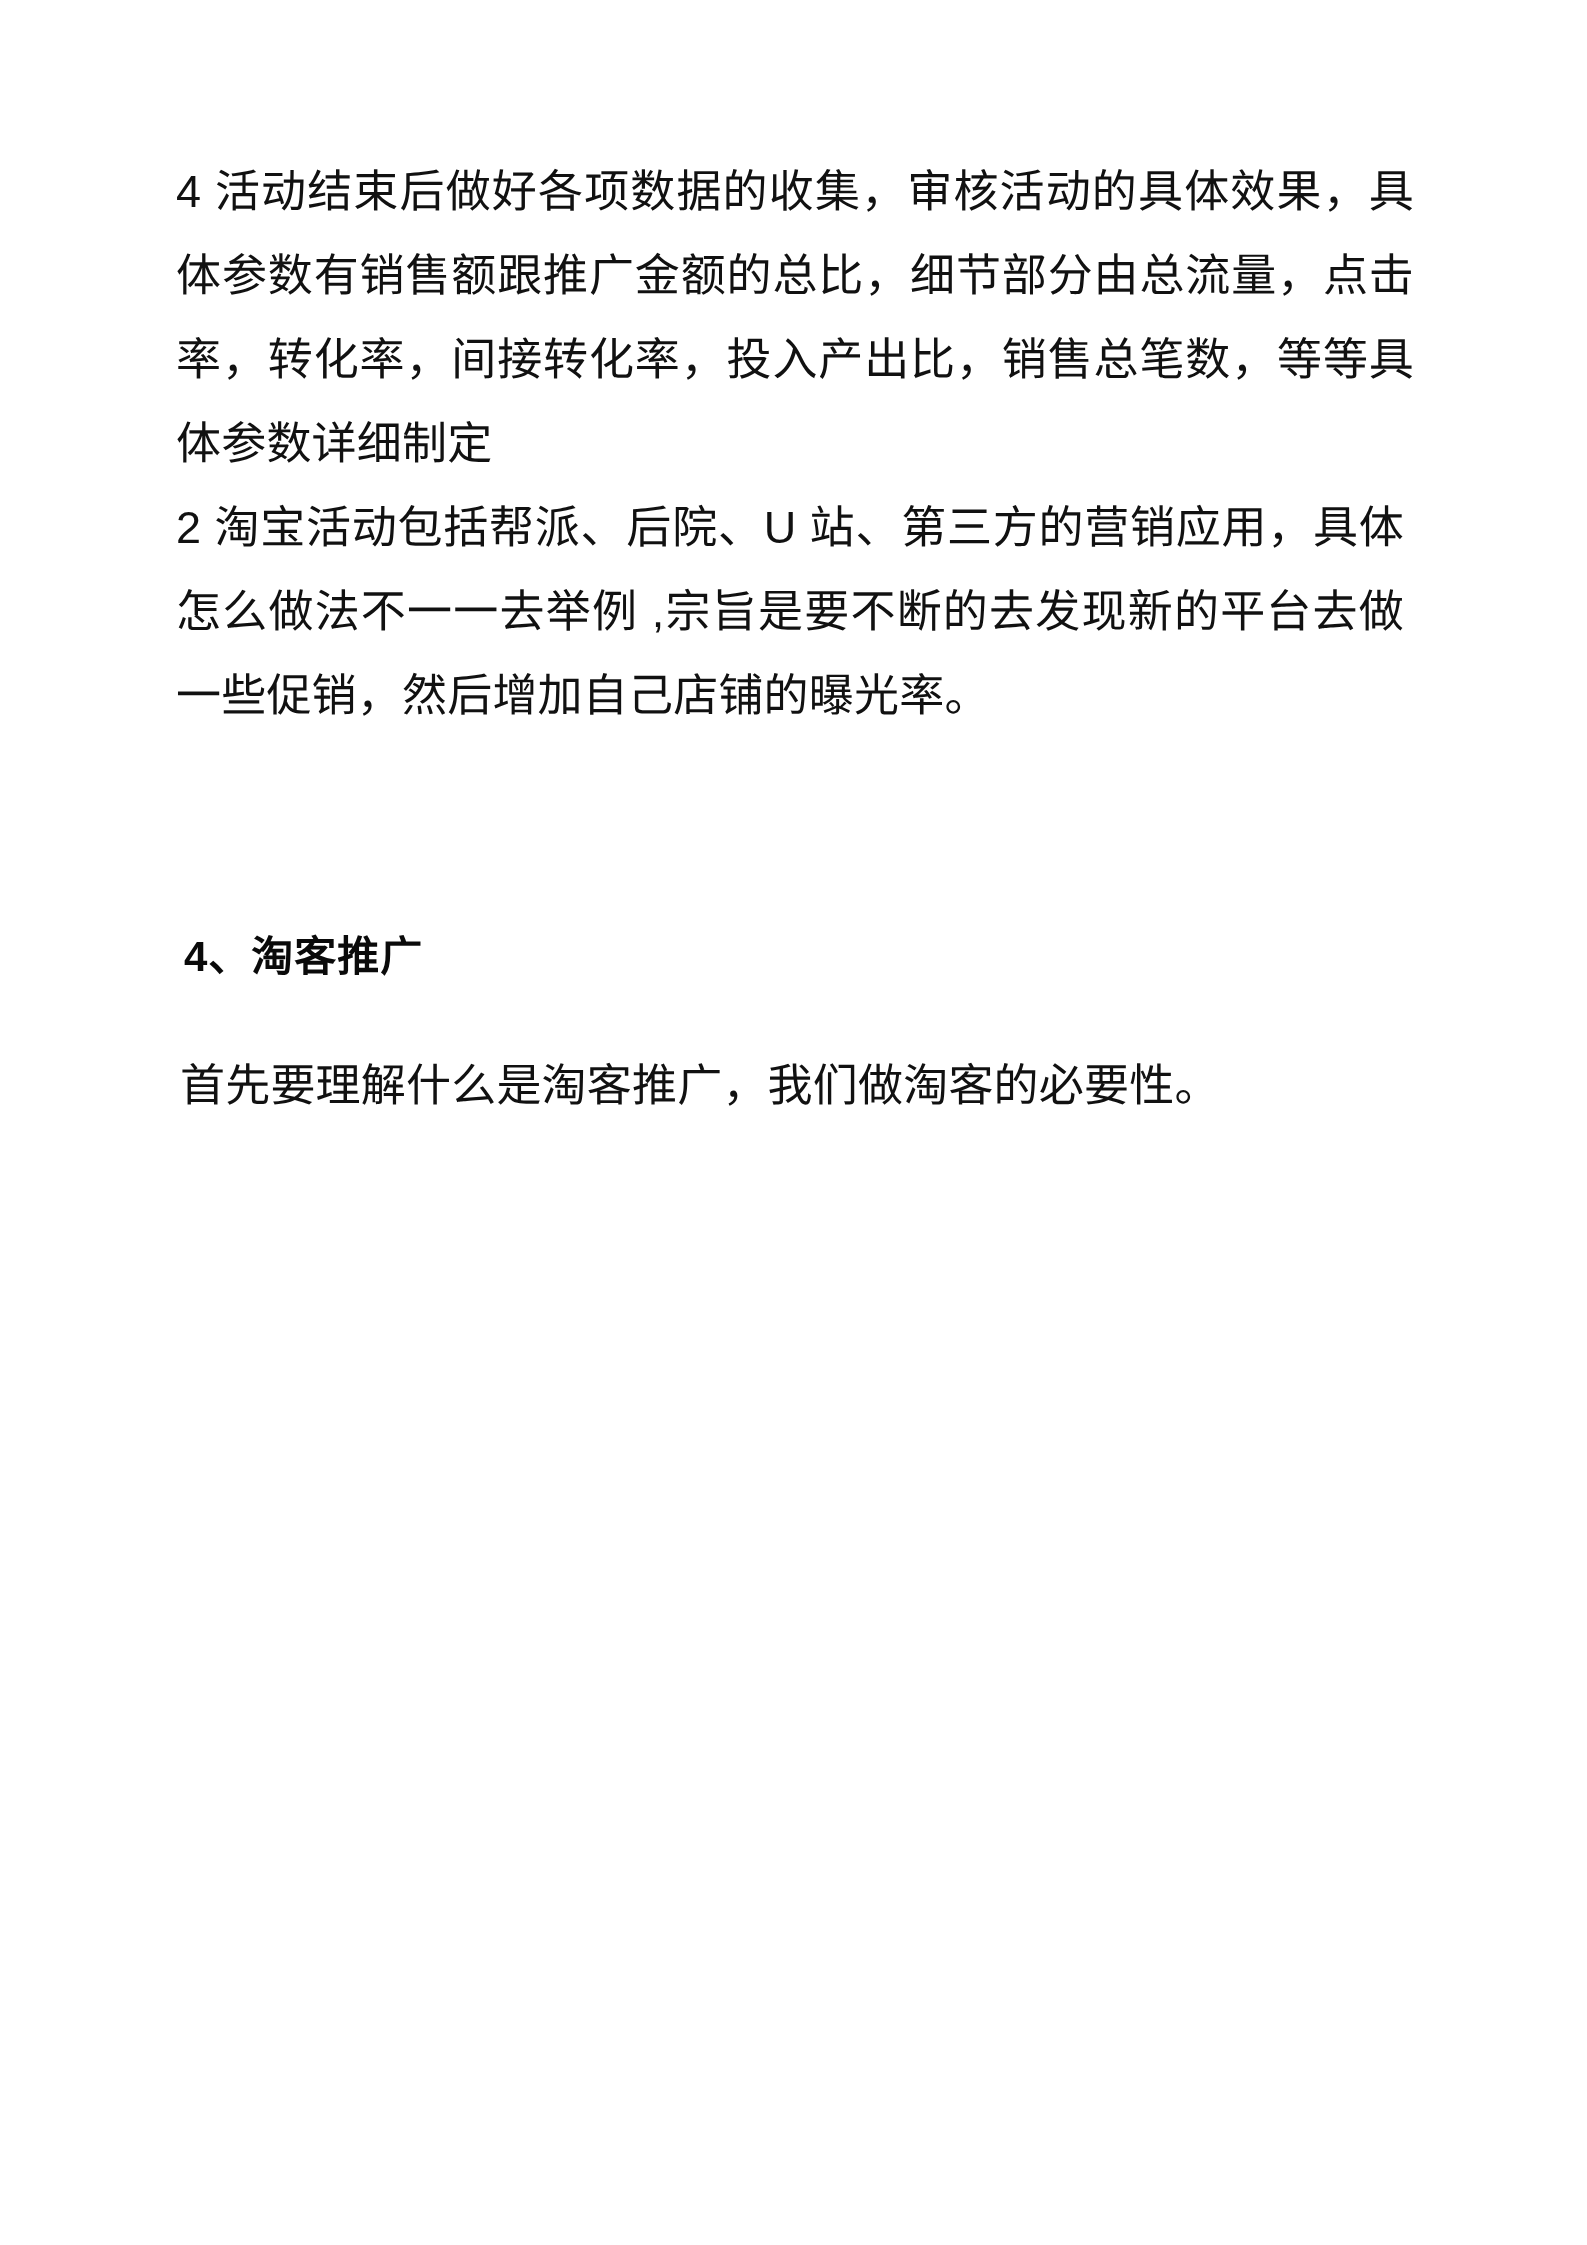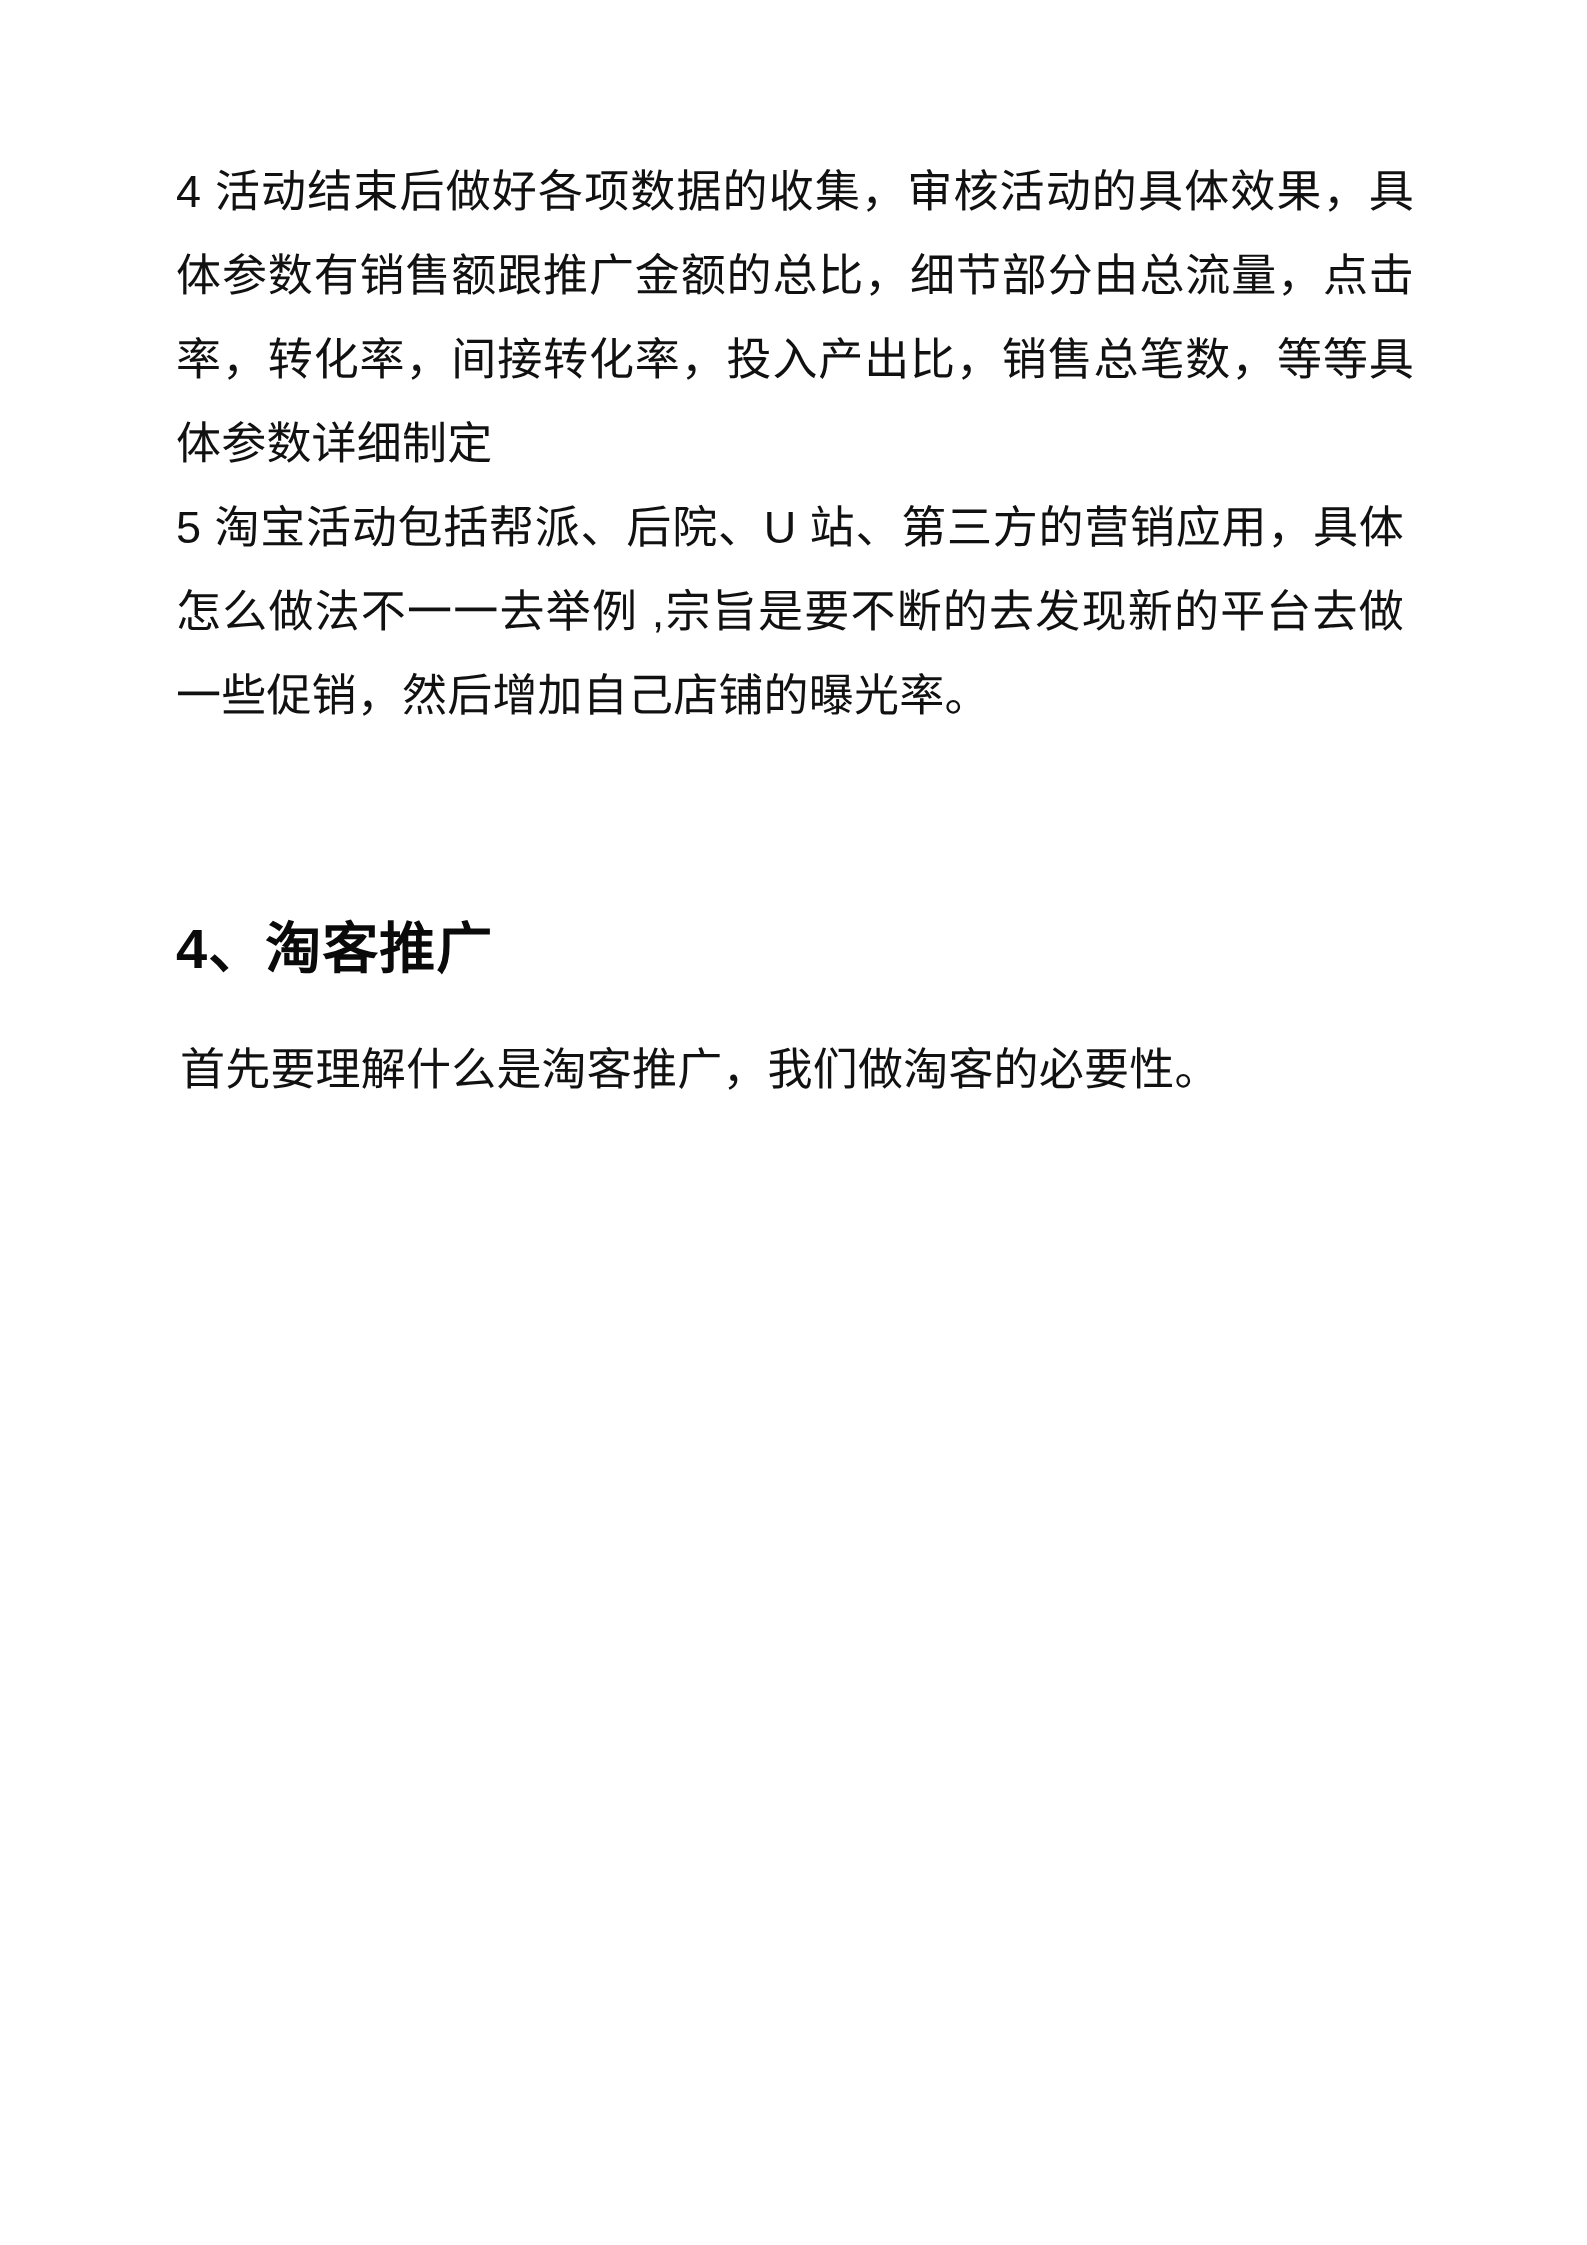--- a/index.html
+++ b/index.html
@@ -93,7 +93,7 @@
 
     <p class="doc-block para-item-4">4 活动结束后做好各项数据的收集，审核活动的具体效果，具体参数有销售额跟推广金额的总比，细节部分由总流量，点击率，转化率，间接转化率，投入产出比，销售总笔数，等等具体参数详细制定</p>
 
-    <p class="doc-block para-item-5">5 淘宝活动包括帮派、后院、U 站、第三方的营销应用，具体怎么做法不一一去举例 ,宗旨是要不断的去发现新的平台去做一些促销，然后增加自己店铺的曝光率。</p>
+    <p class="doc-block para-item-5">2 淘宝活动包括帮派、后院、U 站、第三方的营销应用，具体怎么做法不一一去举例 ,宗旨是要不断的去发现新的平台去做一些促销，然后增加自己店铺的曝光率。</p>
 
     <div class="gap-after-item5"></div>
 

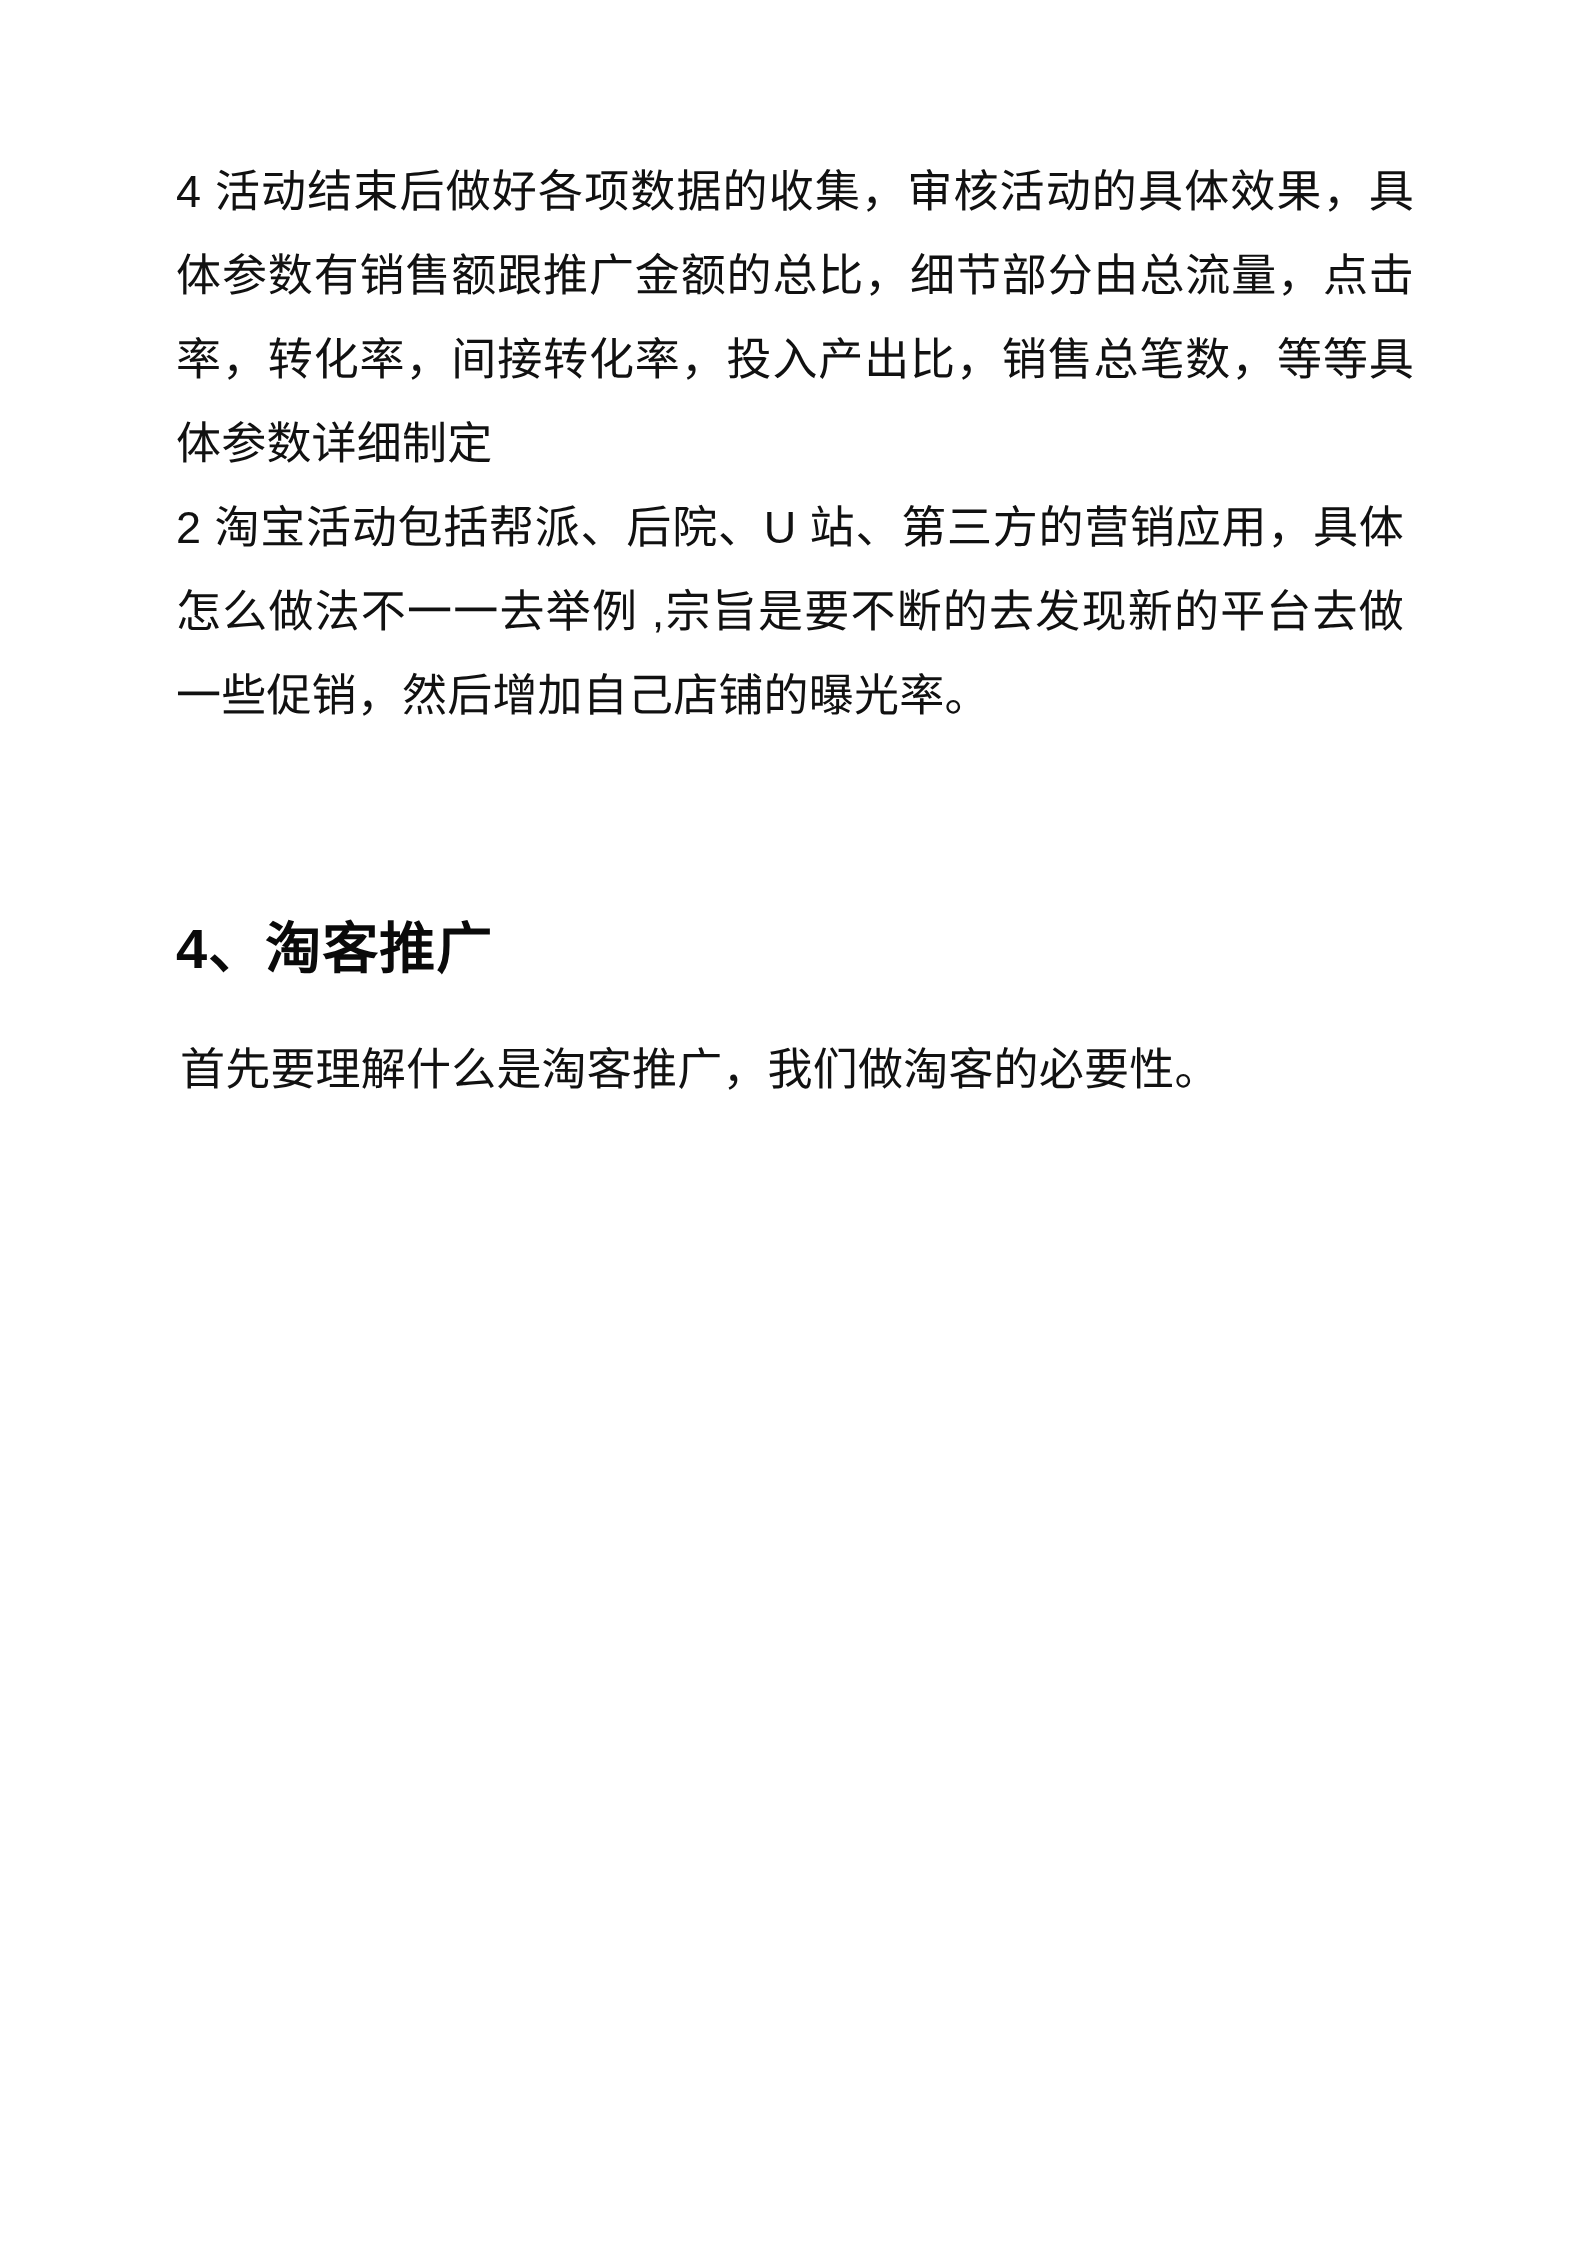--- a/index.html
+++ b/index.html
@@ -58,10 +58,10 @@
   .section-heading {
     font-family: "Liberation Sans", "DejaVu Sans", sans-serif;
     font-weight: bold;
-    font-size: 56px;
+    font-size: 42px;
     line-height: 70px;
     color: #0a0a0a;
-    margin: 0;
+    margin: 8px;
     letter-spacing: 1px;
   }
 

